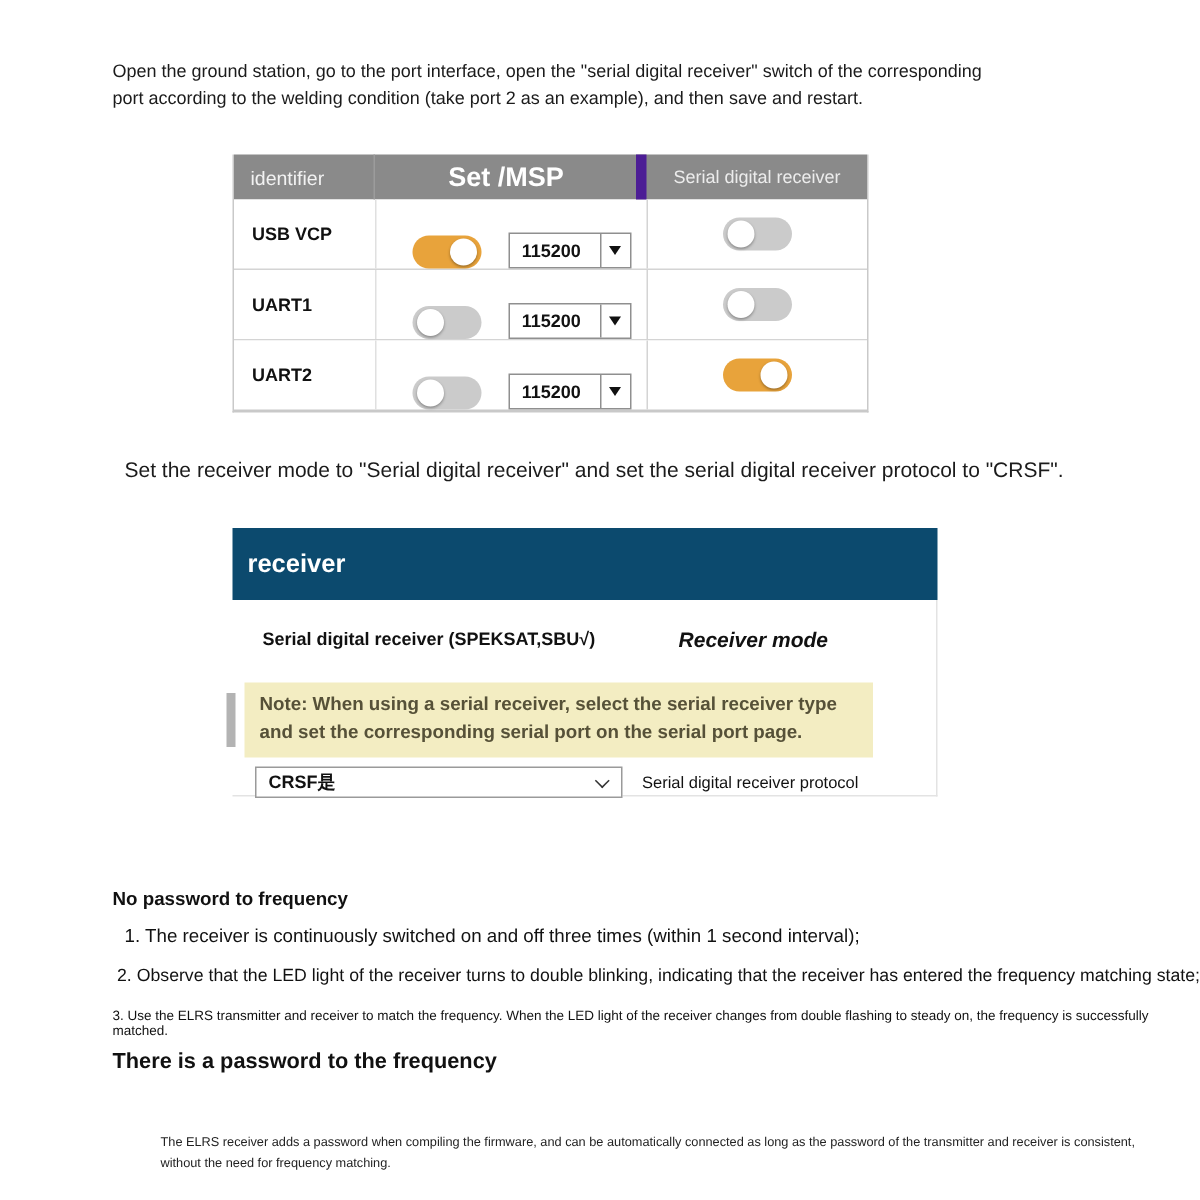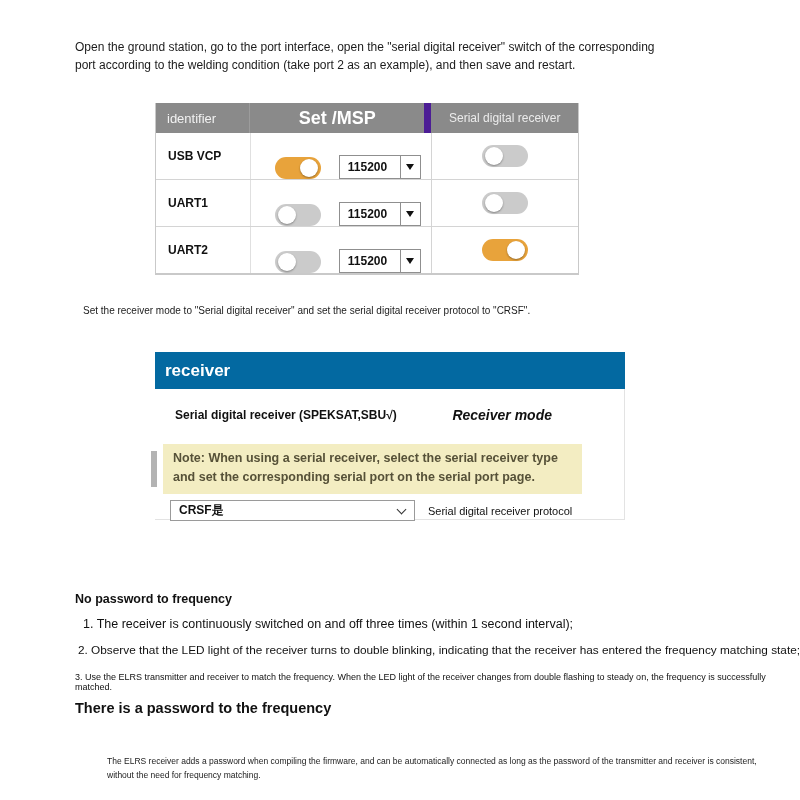--- a/index.html
+++ b/index.html
@@ -37,7 +37,7 @@
   .tri { width:0; height:0; border-left:4px solid transparent; border-right:4px solid transparent; border-top:6px solid #111; }
 
   
-  .mid-text { position:absolute; left:83px; top:305px; font-size:10px; color:#1b1b1b; }
+  .mid-text { position:absolute; left:83px; top:305px; font-size:14px; color:#1b1b1b; }
 
   
   .rx-panel { position:absolute; left:155px; top:352px; width:470px; }

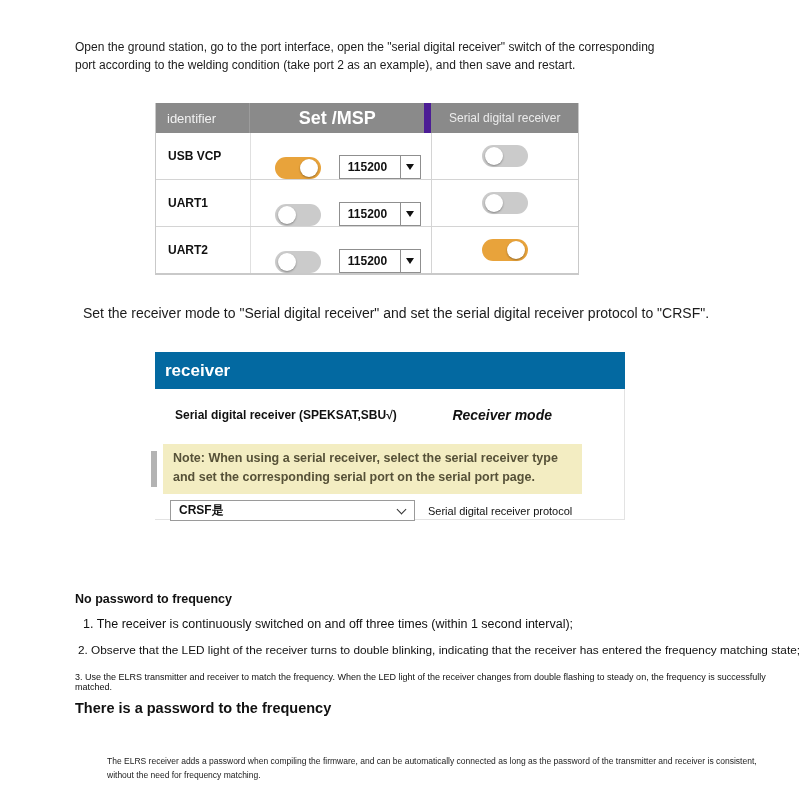--- a/index.html
+++ b/index.html
@@ -41,7 +41,7 @@
 
   
   .rx-panel { position:absolute; left:155px; top:352px; width:470px; }
-  .rx-header { height:37px; background:#0369a1; color:#fff; font-size:17px; font-weight:bold; display:flex; align-items:center; padding-left:10px; }
+  .rx-header { height:48px; background:#0c4a6e; color:#fff; font-size:17px; font-weight:bold; display:flex; align-items:center; padding-left:10px; }
   .rx-body { position:relative; background:#fff; height:131px; border-right:1px solid #e3e3e3; border-bottom:1px solid #e3e3e3; }
   .rx-mode-row { position:absolute; left:20px; right:14px; top:18px; display:flex; align-items:center; }
   .rx-mode-value { font-size:12px; font-weight:bold; color:#111; }

